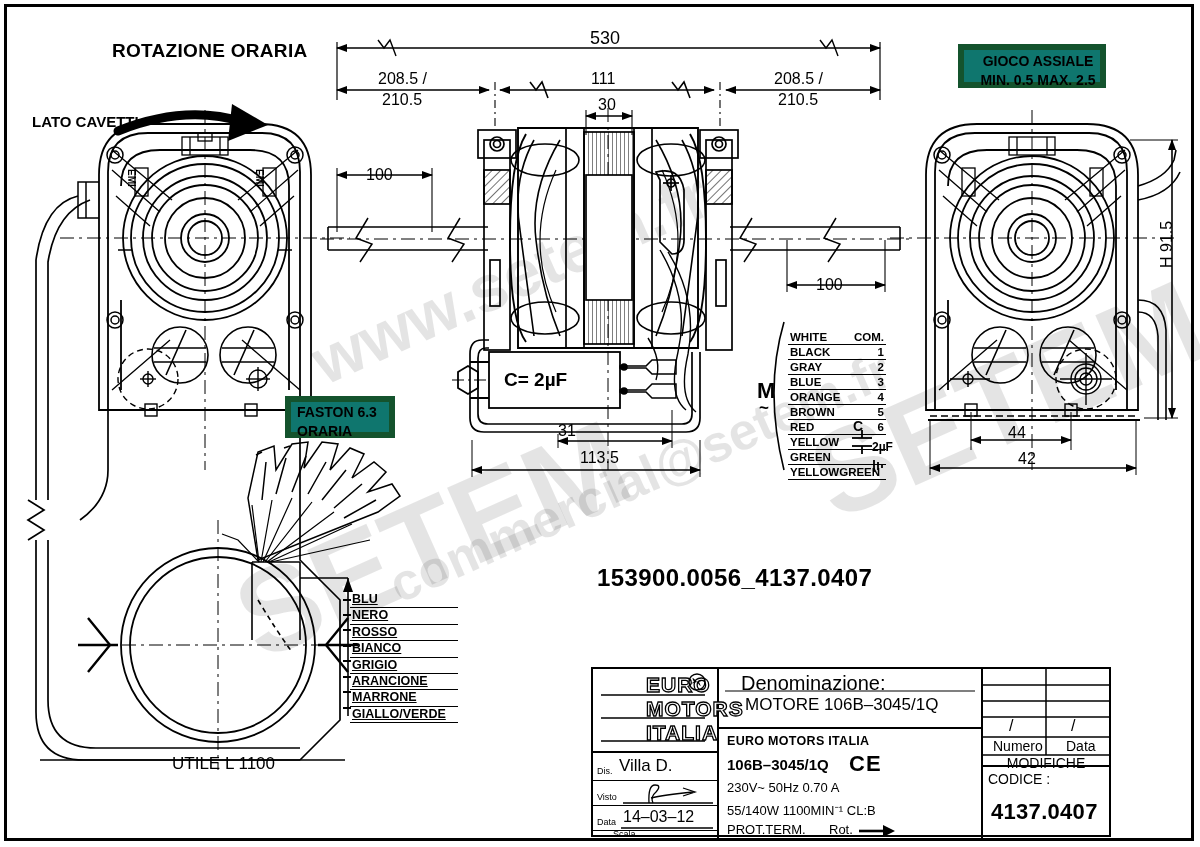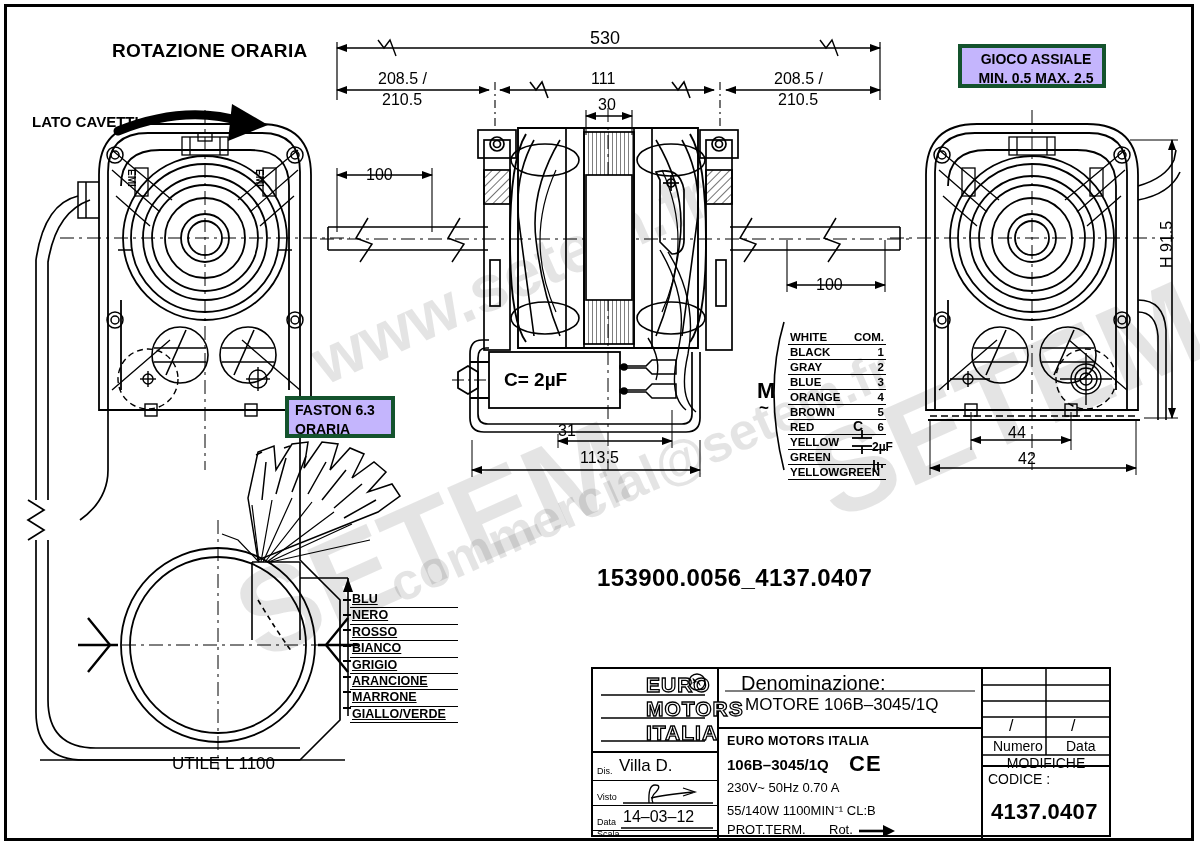--- a/index.html
+++ b/index.html
@@ -9,7 +9,7 @@
   .lbl{position:absolute;font-family:"Liberation Sans",sans-serif;color:#000;white-space:nowrap;}
   .b{font-weight:bold;}
   .dim{font-size:16px;}
-  .box{position:absolute;border:4px solid #14532d;background:#c4b5fd;box-sizing:border-box;}
+  .box{position:absolute;border:6px solid #14532d;background:#0f766e;box-sizing:border-box;}
   svg{position:absolute;left:0;top:0;}
   .wm{position:absolute;color:#000;opacity:.10;font-weight:bold;white-space:nowrap;
       font-family:"Liberation Sans",sans-serif;pointer-events:none;}

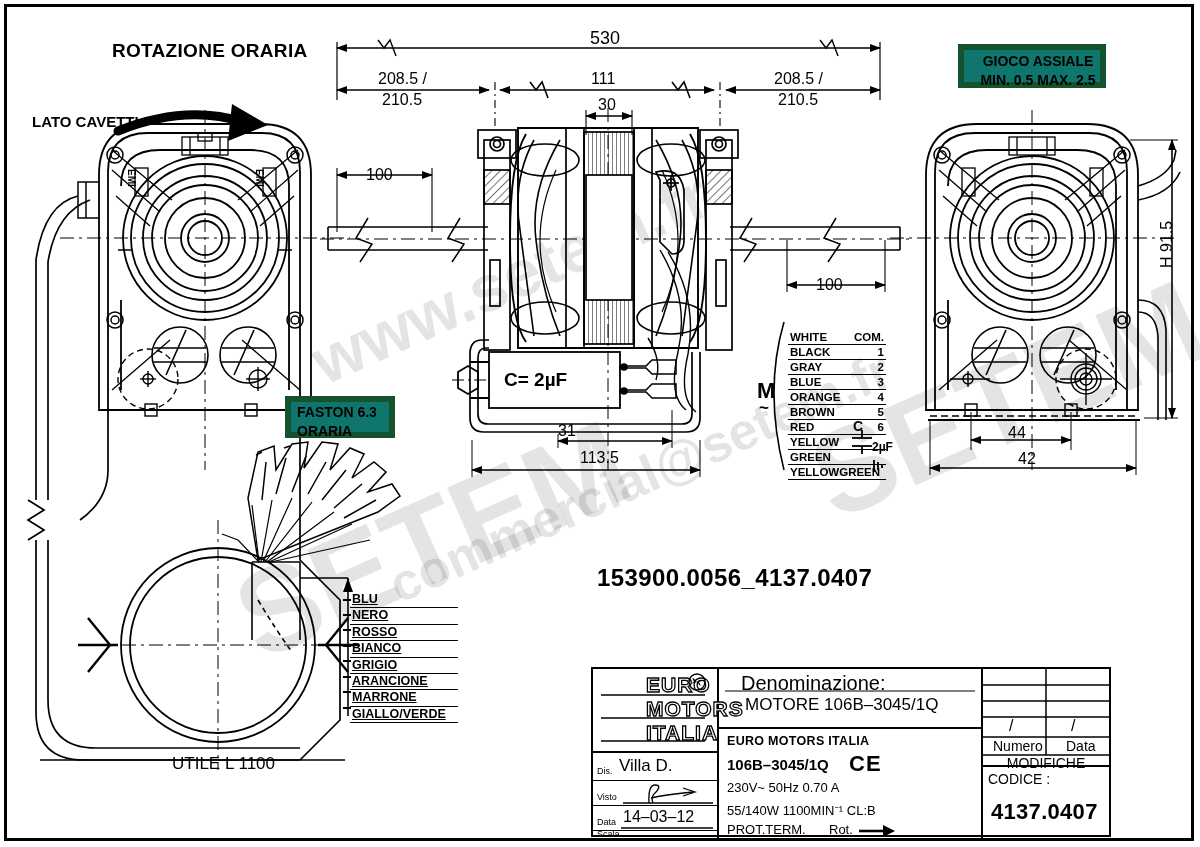--- a/index.html
+++ b/index.html
@@ -578,7 +578,7 @@
     </div>
 
     <div class="cell" style="left:0;top:162px;width:126px;height:8px;border-right:2px solid #000;">
-      <span class="lbl tiny" style="left:4px;top:-2px;">Scala</span>
+      <span class="lbl tiny" style="left:20px;top:-2px;">Scala</span>
     </div>
 
     <div class="cell" style="left:126px;top:0;width:264px;height:60px;border-right:2px solid #000;border-bottom:2px solid #000;">

